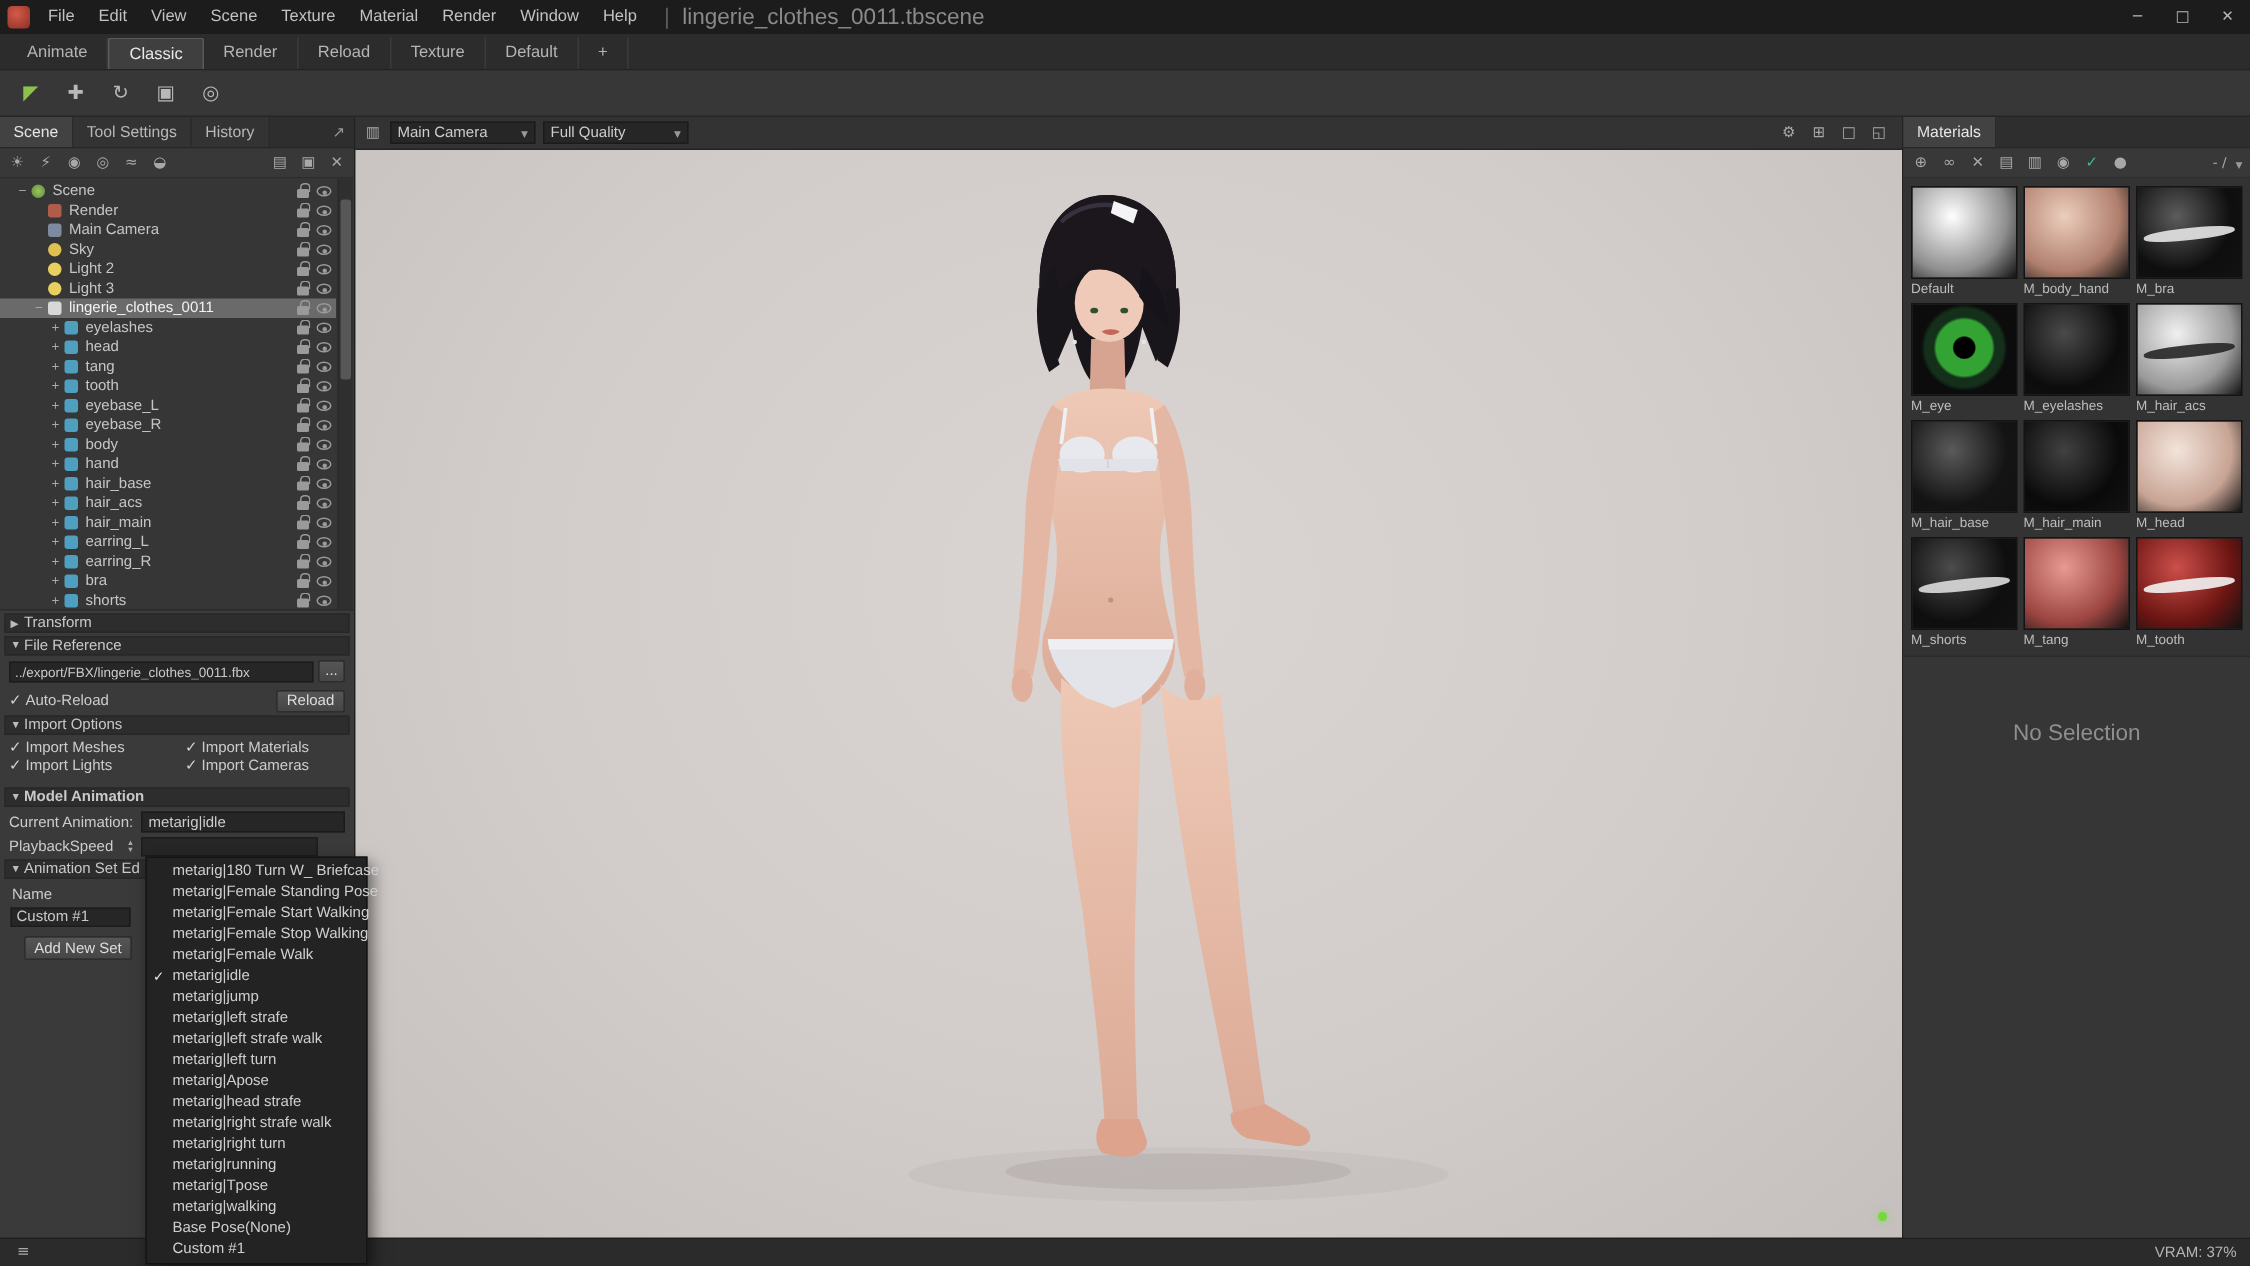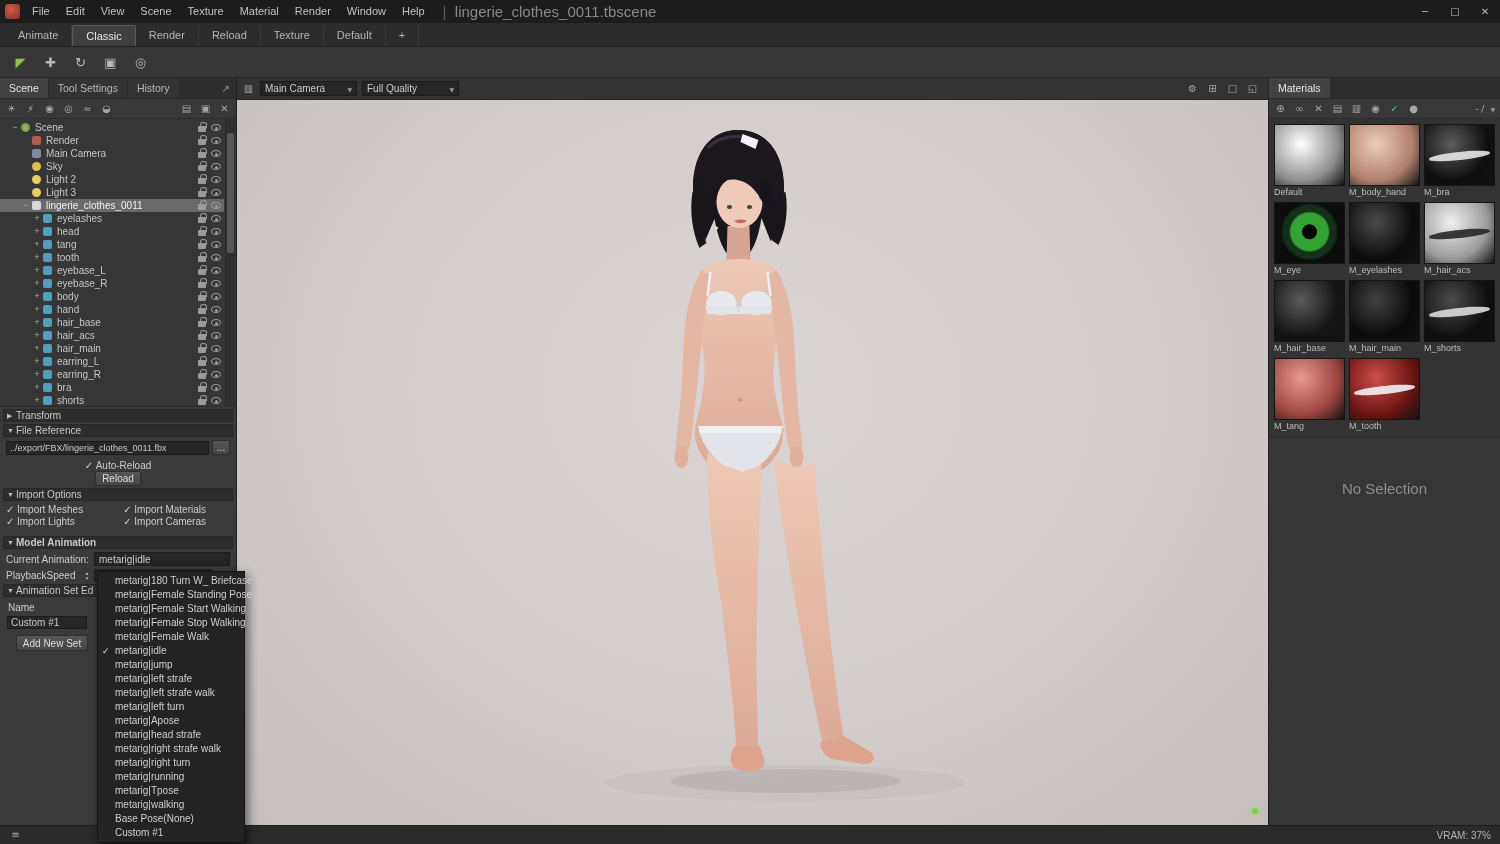--- a/index.html
+++ b/index.html
@@ -630,6 +630,10 @@
             <div class="mat-label">M_hair_main</div>
           </div>
 
+          <div class="mat-tile">
+            <div class="mat-thumb" style="background: radial-gradient(circle at 38% 32%, rgb(243, 227, 218) 0%, rgb(199, 164, 148) 62%, rgb(18, 18, 18) 100%);"></div>
+            <div class="mat-label">M_head</div>
+          </div>
 
           <div class="mat-tile">
             <div class="mat-thumb" style="background: radial-gradient(circle at 38% 32%, rgb(76, 76, 76) 0%, rgb(14, 14, 14) 62%, rgb(18, 18, 18) 100%);">

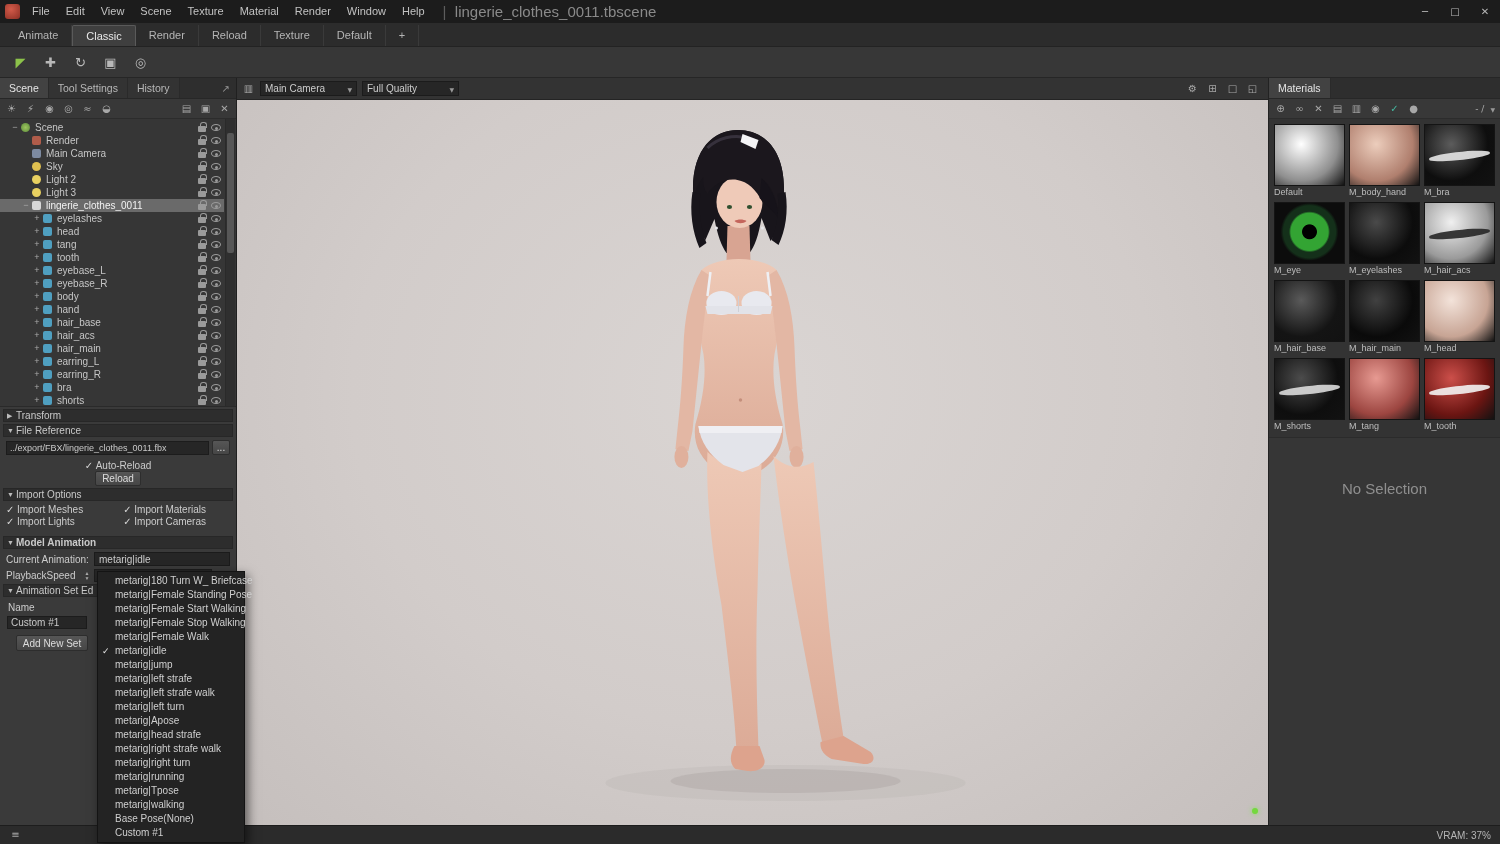--- a/index.html
+++ b/index.html
@@ -77,7 +77,7 @@
   .btn { background:linear-gradient(#565656,#464646); border:1px solid #2d2d2d; border-radius:2px; color:#ddd; font-family:inherit; font-size:10px; }
   .path-row .path-field { flex:1; height:14px; font-size:9px; }
   .browse-btn { width:18px; height:15px; margin-left:3px; }
-  .reload-row { justify-content:space-between; margin-top:5px;flex-direction:column; }
+  .reload-row { justify-content:space-between; margin-top:5px; }
   .reload-btn { width:46px; height:15px; }
   .chk { display:flex; align-items:center; font-size:10px; color:#ccc; }
   .tick { width:11px; display:inline-block; color:#d5d5d5; font-size:10px; }

